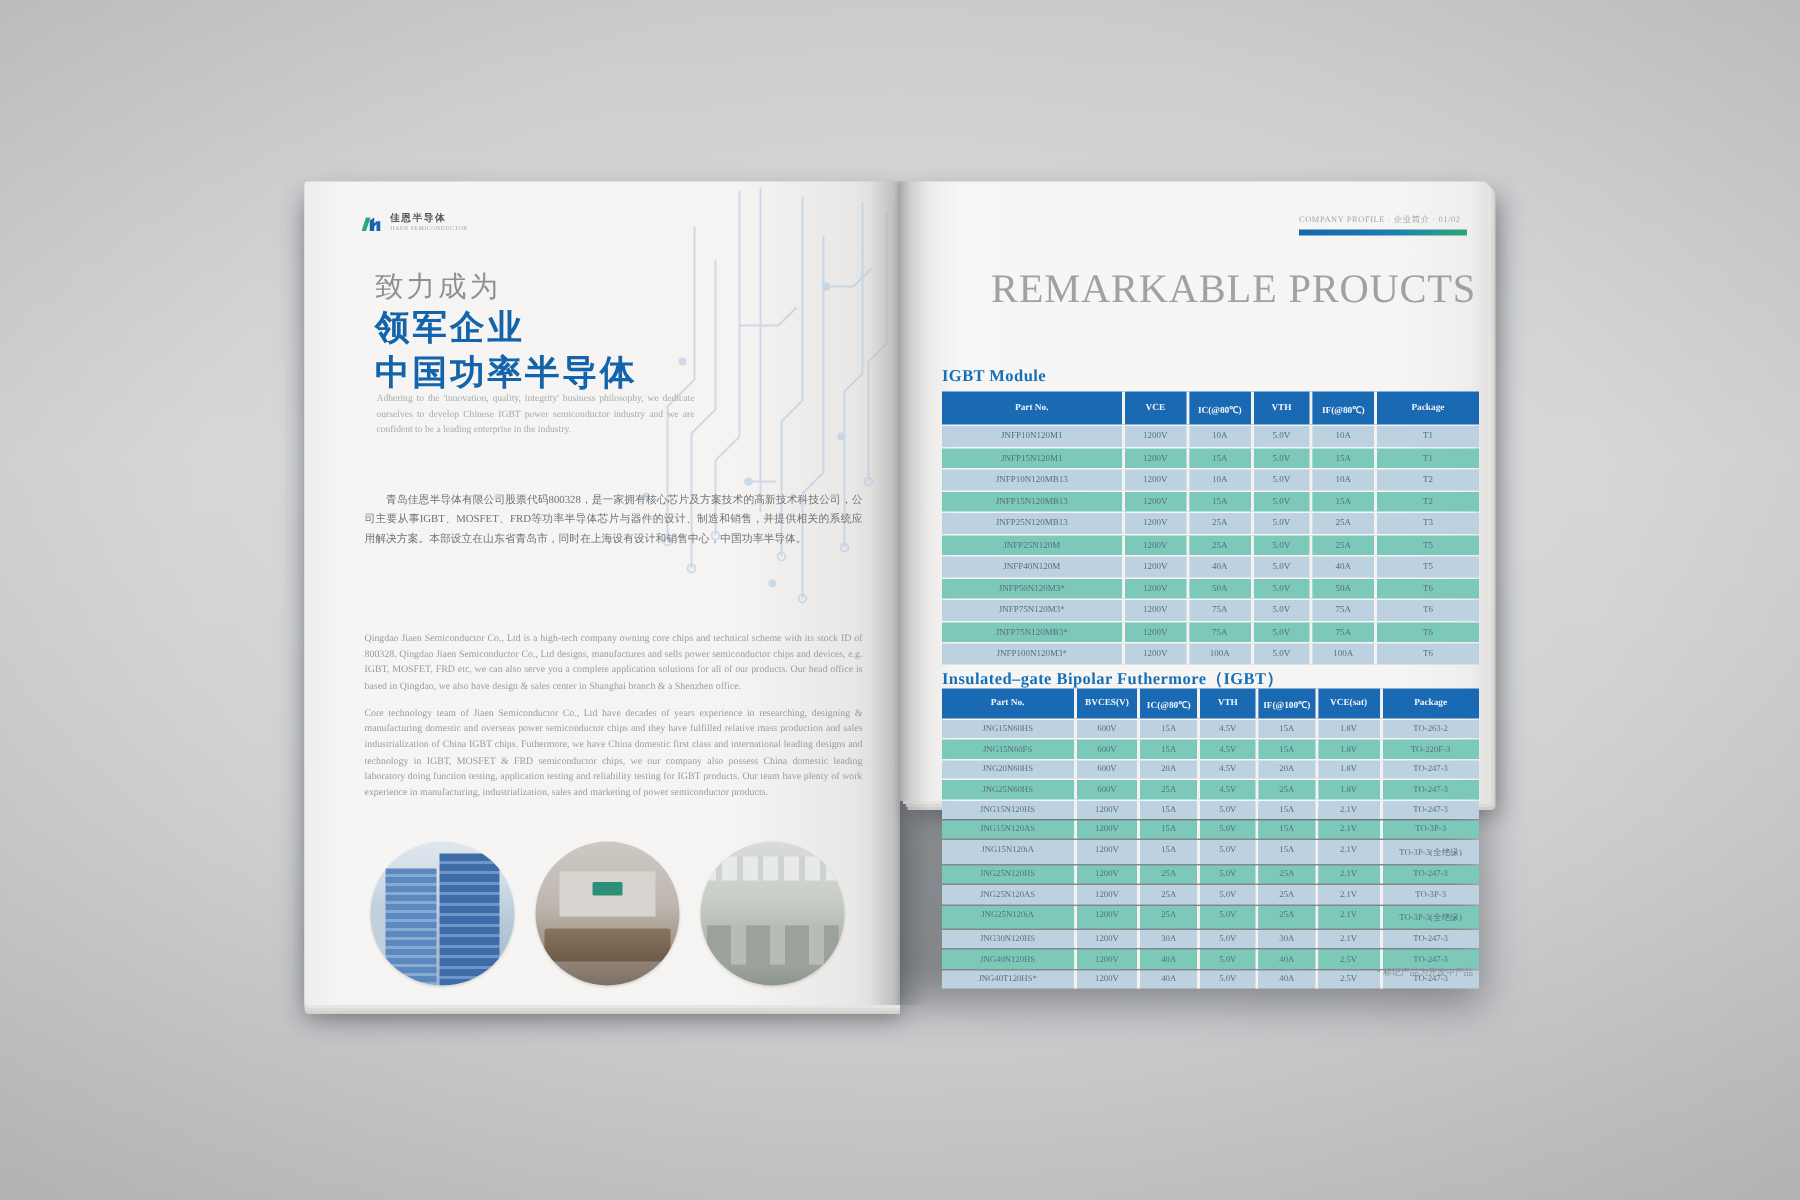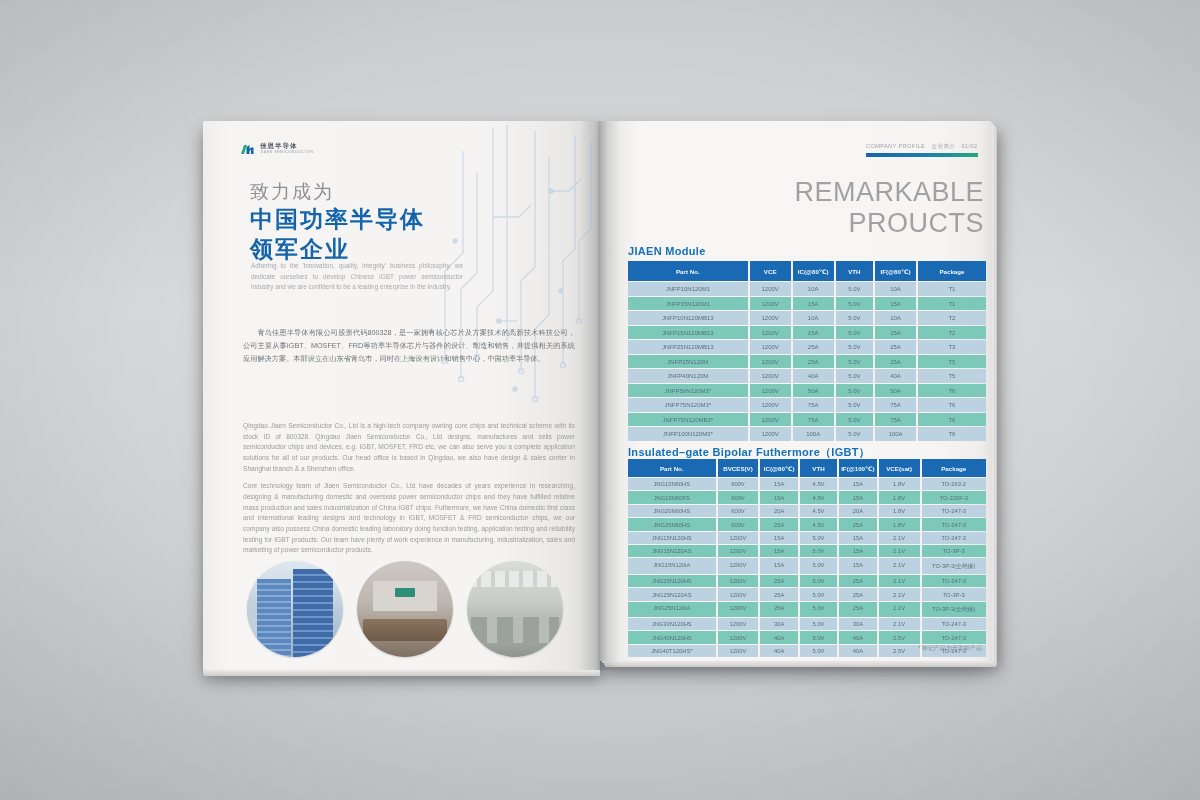--- a/index.html
+++ b/index.html
@@ -11,7 +11,7 @@
   }
   .vignette{position:absolute;inset:0;pointer-events:none;
     background:radial-gradient(ellipse at 50% 45%,rgba(255,255,255,.25) 0%,rgba(0,0,0,0) 55%,rgba(0,0,0,.10) 100%);}
-  .spread{position:absolute;left:203px;top:121px;width:789px;height:552px;}
+  .spread{position:absolute;left:203px;top:121px;width:789px;height:552px;font-family:Liberation Serif, serif;}
   .spread-shadow{position:absolute;left:10px;top:18px;width:775px;height:530px;
     background:rgba(40,45,50,.45);filter:blur(14px);border-radius:6px;}
   .page{position:absolute;top:0;}

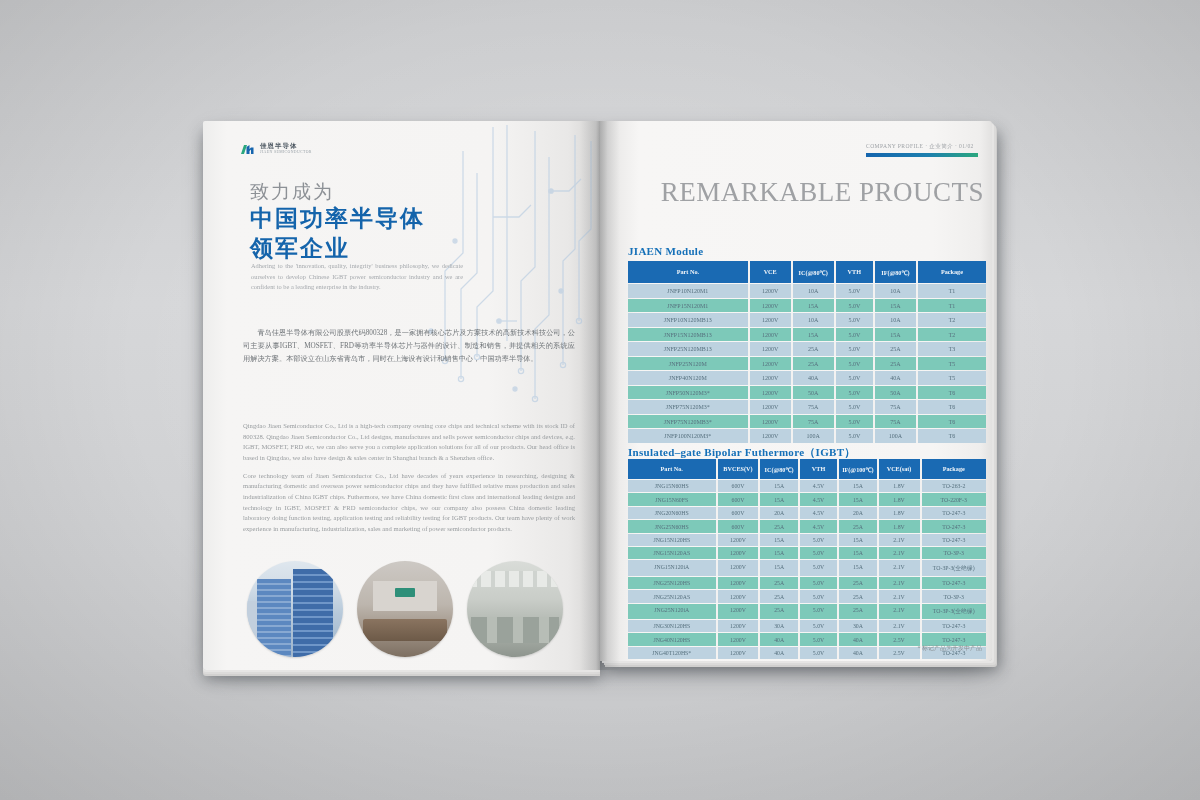--- a/index.html
+++ b/index.html
@@ -22,7 +22,7 @@
     border-radius:2px 0 0 3px;
   }
   .page-right{
-    left:397px;width:392px;height:540px;
+    left:397px;width:392px;height:413px;
     background:linear-gradient(to right,#c9c8c7 0%,#e7e6e5 2%,#f7f6f5 10%,#f6f5f4 85%,#efeeed 97%,#e2e1e0 100%);
     box-shadow:2px 2px 0 #e6e5e4,4px 4px 0 #dbdad9,5px 6px 0 #d0cfce,8px 10px 14px rgba(30,35,40,.35);
     border-radius:0 3px 3px 0;

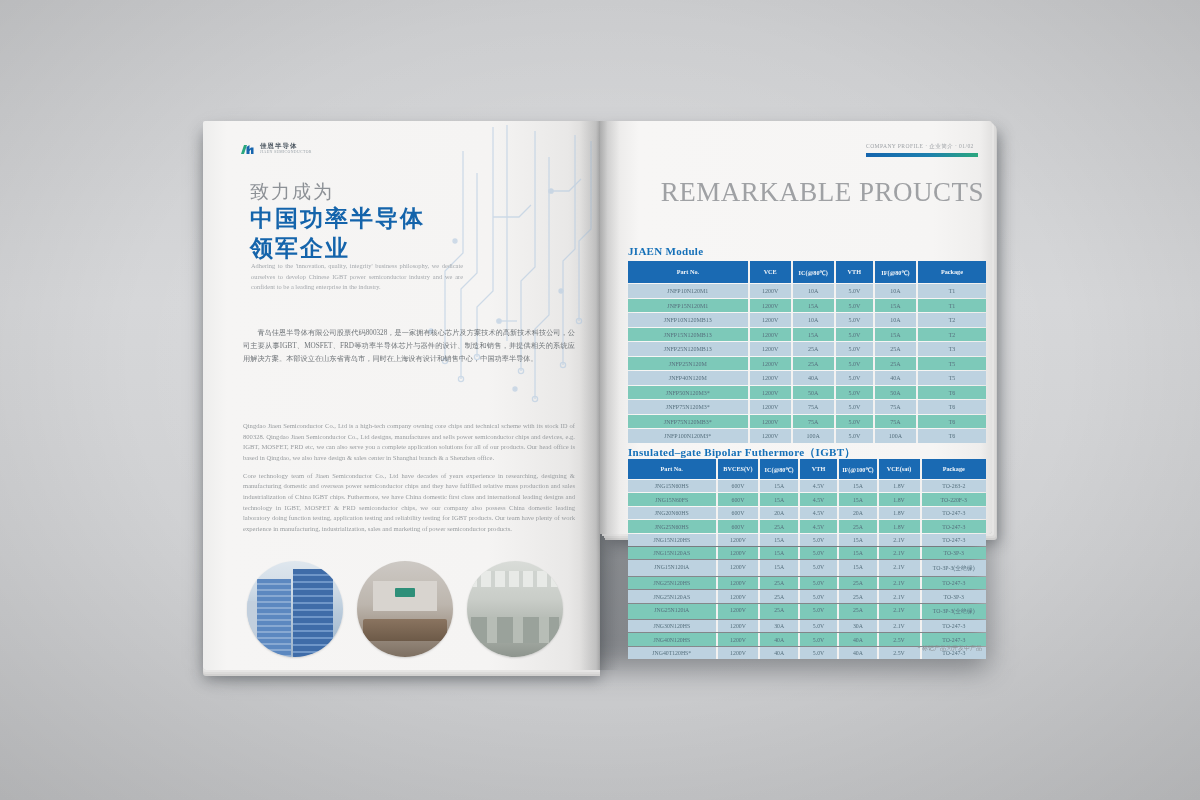--- a/index.html
+++ b/index.html
@@ -156,8 +156,8 @@
 
     <div class="headline">
       <div class="hl-gray">致力成为</div>
+      <div class="hl-blue">领军企业</div>
       <div class="hl-blue">中国功率半导体</div>
-      <div class="hl-blue">领军企业</div>
     </div>
 
     <div class="intro-en">Adhering to the 'innovation, quality, integrity' business philosophy, we dedicate ourselves to develop Chinese IGBT power semiconductor industry and we are confident to be a leading enterprise in the industry.</div>

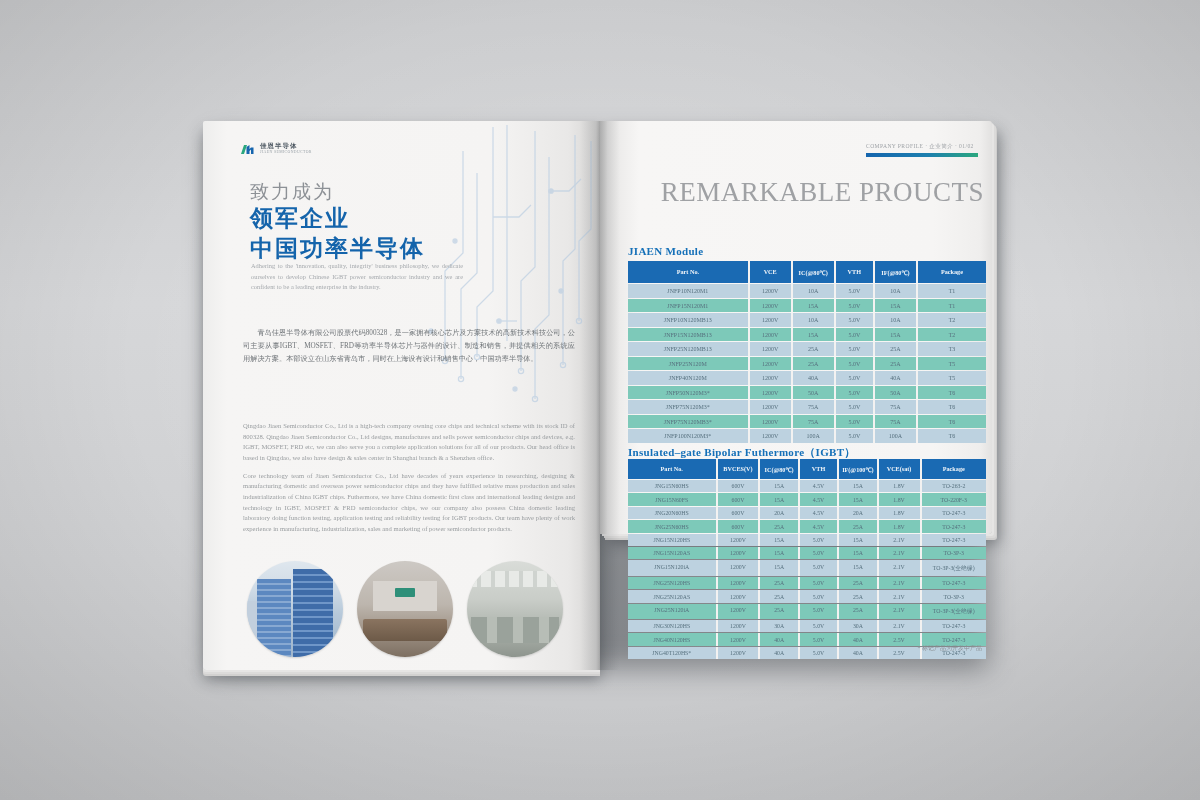--- a/index.html
+++ b/index.html
@@ -198,7 +198,7 @@
 
     <div class="rp-title-en">REMARKABLE PROUCTS</div>
 
-    <div class="sect-title t1-title">JIAEN Module</div>
+    <div class="sect-title t1-title">IGBT Module</div>
     <div class="dtable t1">
         <div class="trow thead">
           <div class="tcell" style="width: 34%;">Part No.</div>

